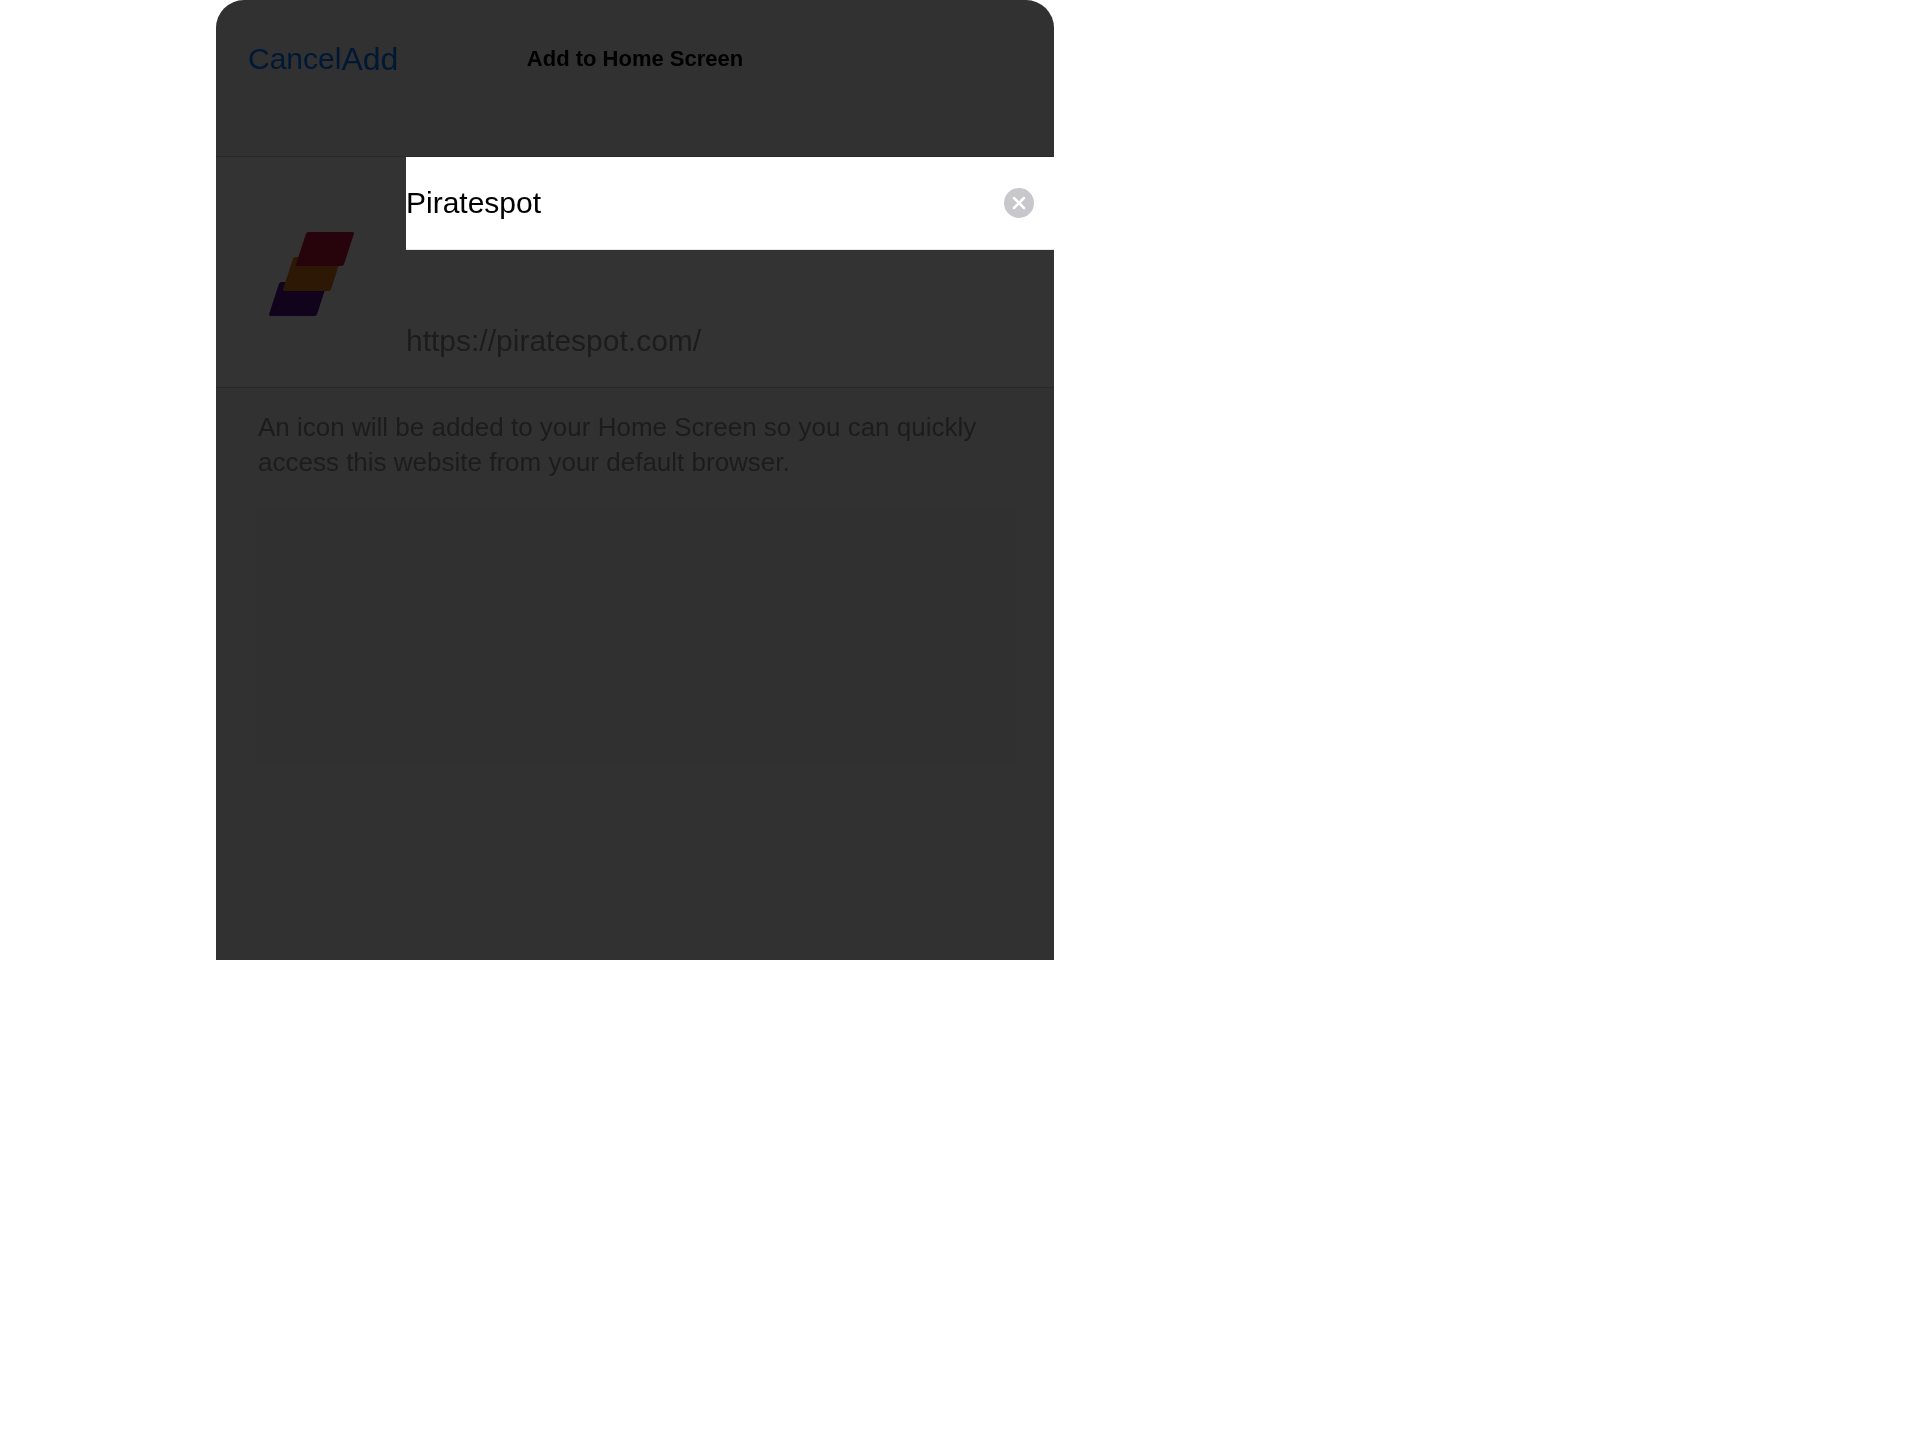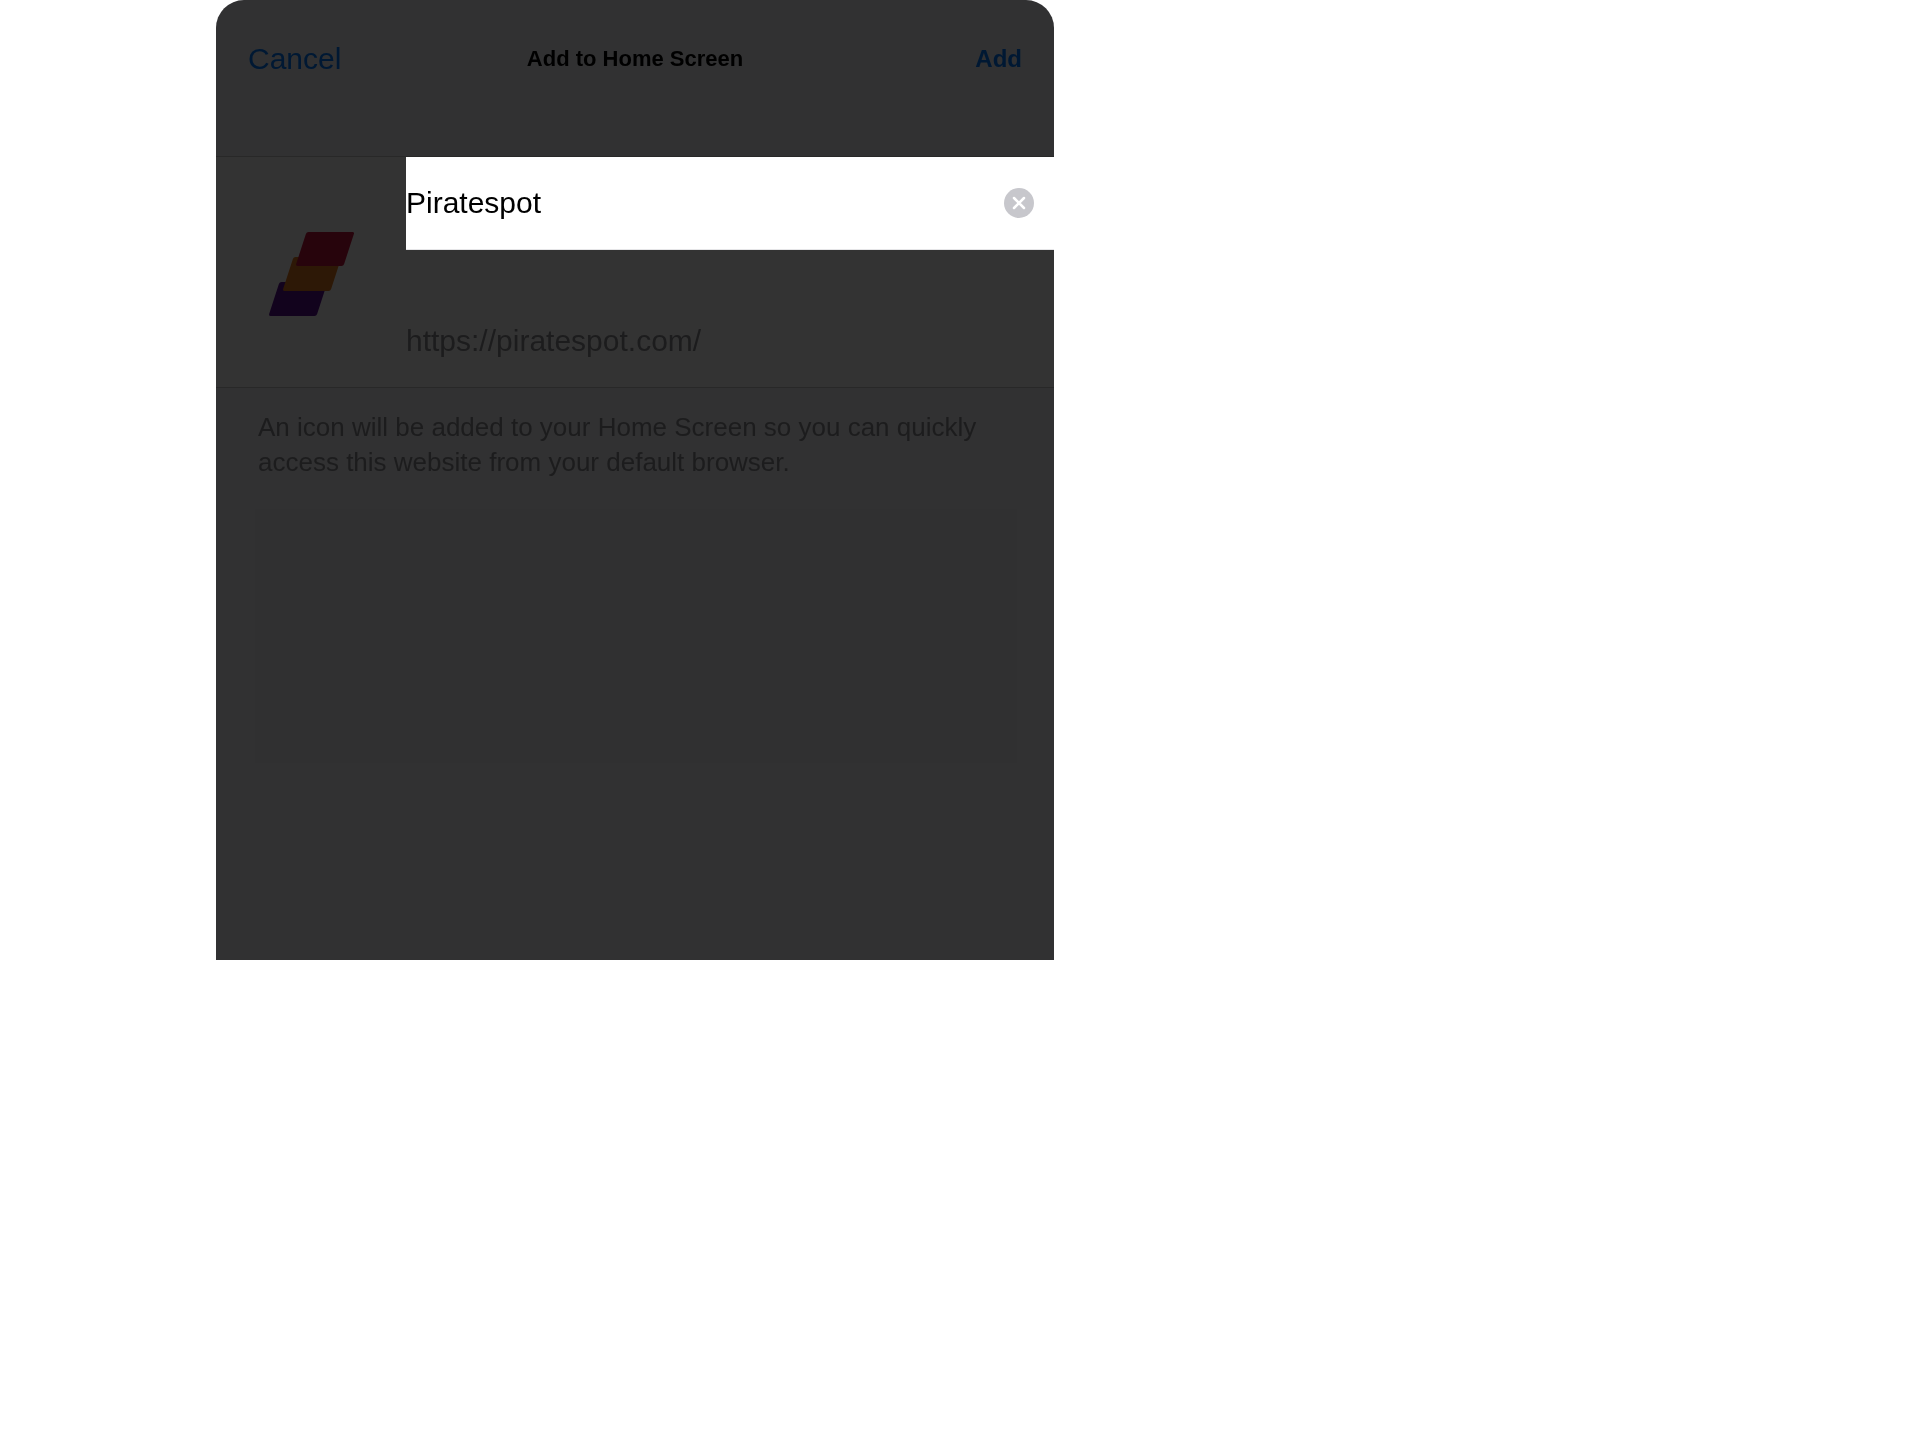--- a/index.html
+++ b/index.html
@@ -33,7 +33,6 @@
     .header {
       display: flex;
       align-items: center;
-      justify-content: space-between;
       height: 118px;
       padding: 16px 32px;
     }

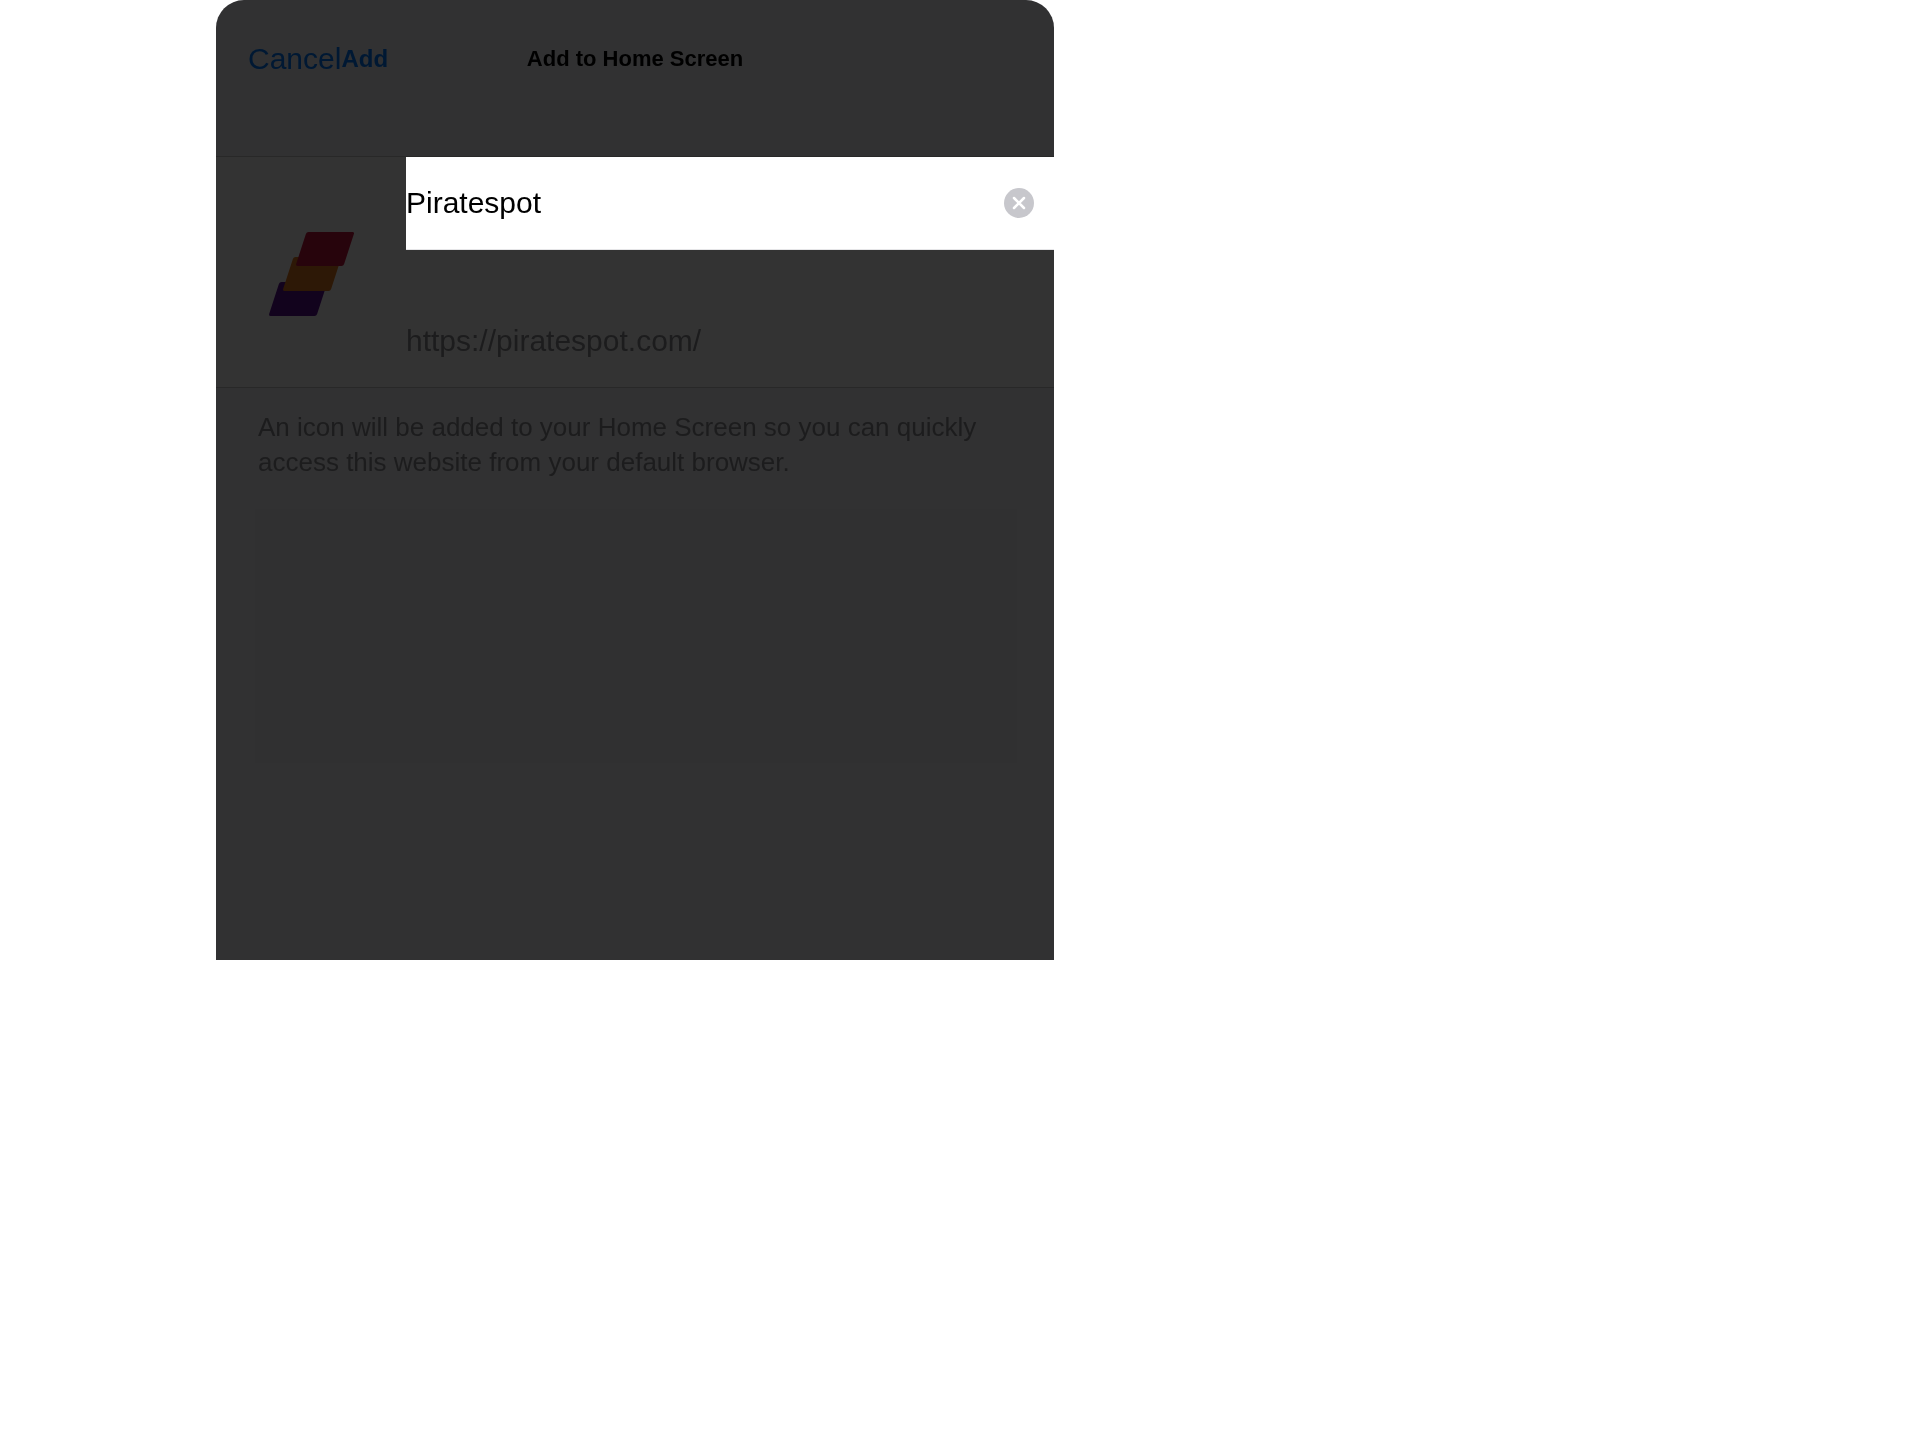--- a/index.html
+++ b/index.html
@@ -54,8 +54,8 @@
     }
     .add-btn {
       color: #007aff;
-      font-size: 24px;
-      font-weight: 700;
+      font-size: 32px;
+      font-weight: 400;
       background: none;
       border: none;
       cursor: pointer;

